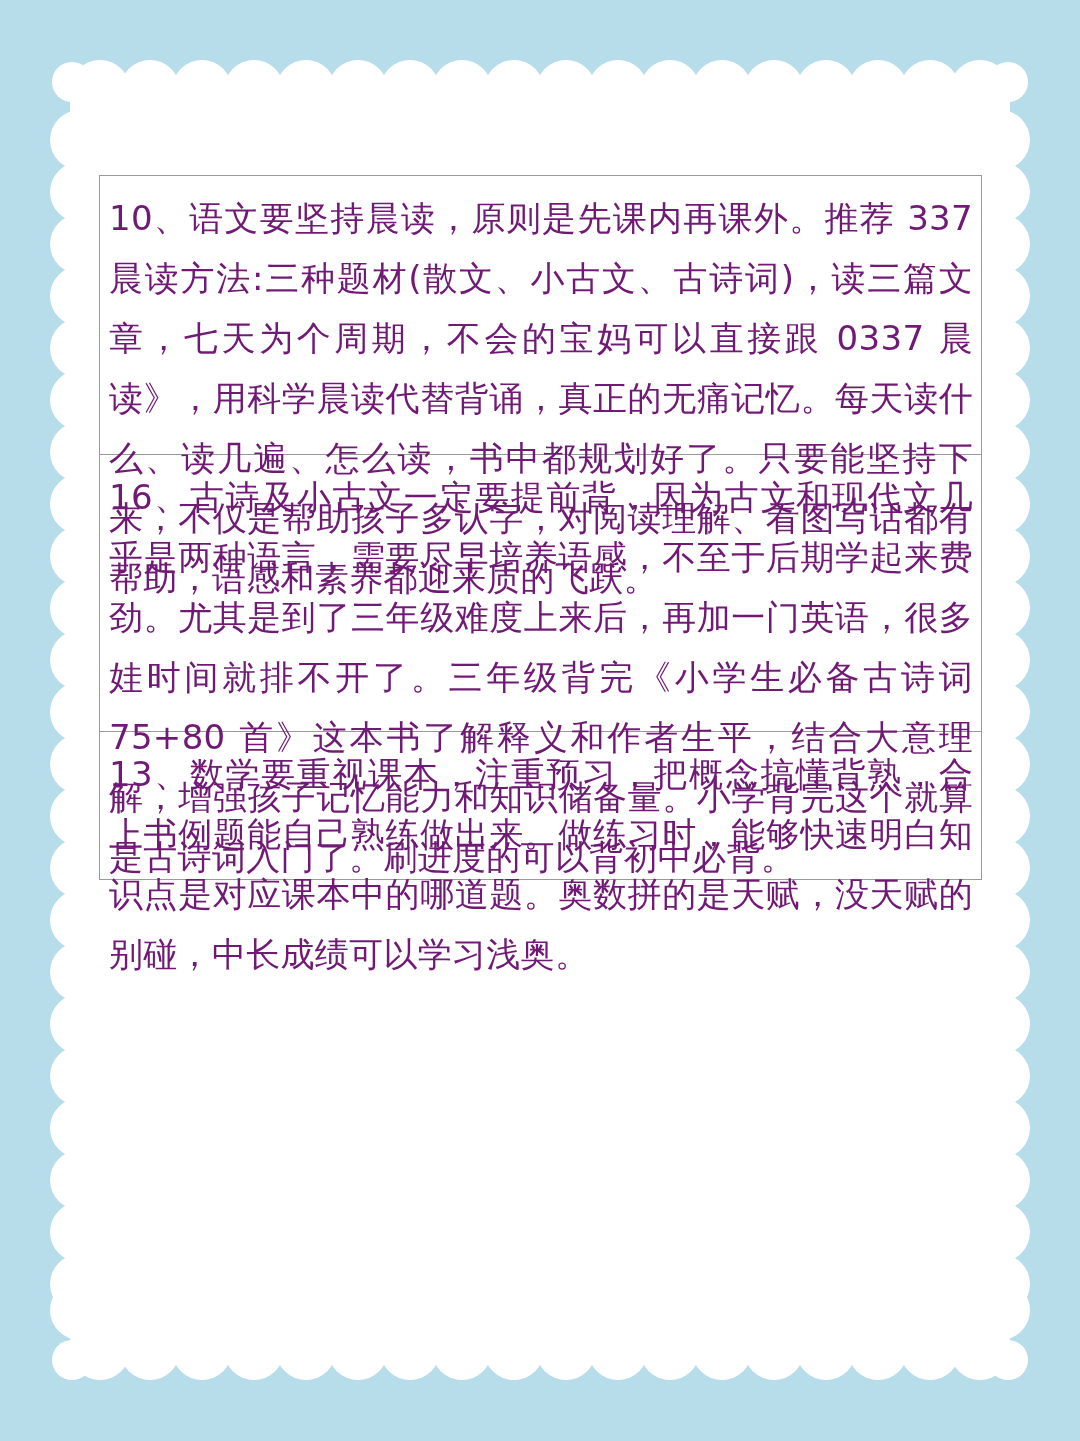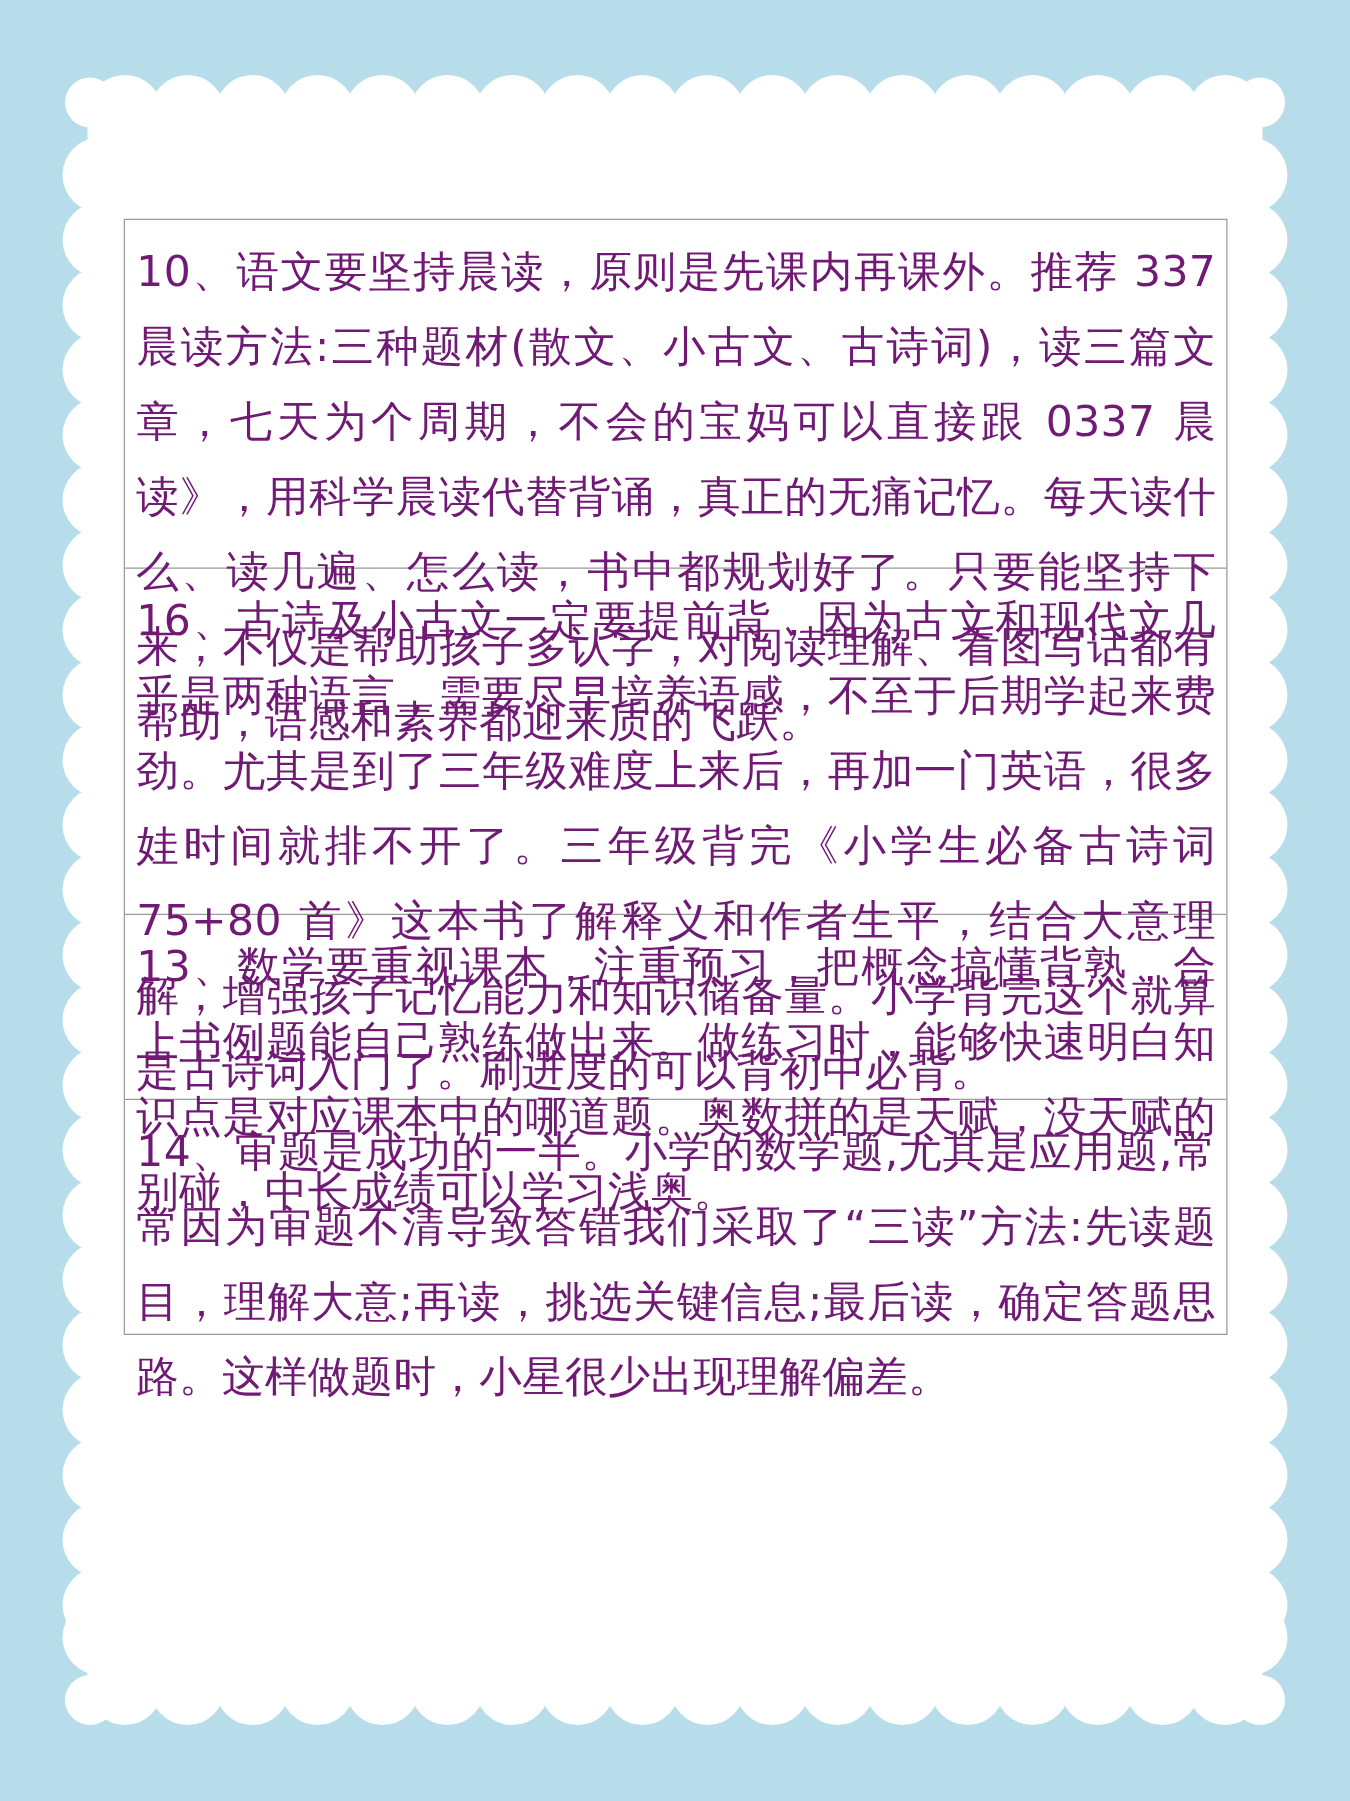--- a/index.html
+++ b/index.html
@@ -171,9 +171,6 @@
   <div class="row row-13">
     <span>13、数学要重视课本，注重预习，把概念搞懂背熟，合上书例题能自己熟练做出来。做练习时，能够快速明白知识点是对应课本中的哪道题。奥数拼的是天赋，没天赋的别碰，中长成绩可以学习浅奥。</span>
   </div>
-  <div class="row row-14">
-    <span>14、审题是成功的一半。小学的数学题,尤其是应用题,常常因为审题不清导致答错我们采取了“三读”方法:先读题目，理解大意;再读，挑选关键信息;最后读，确定答题思路。这样做题时，小星很少出现理解偏差。</span>
-  </div>
 </div>
 
 </body></html>

